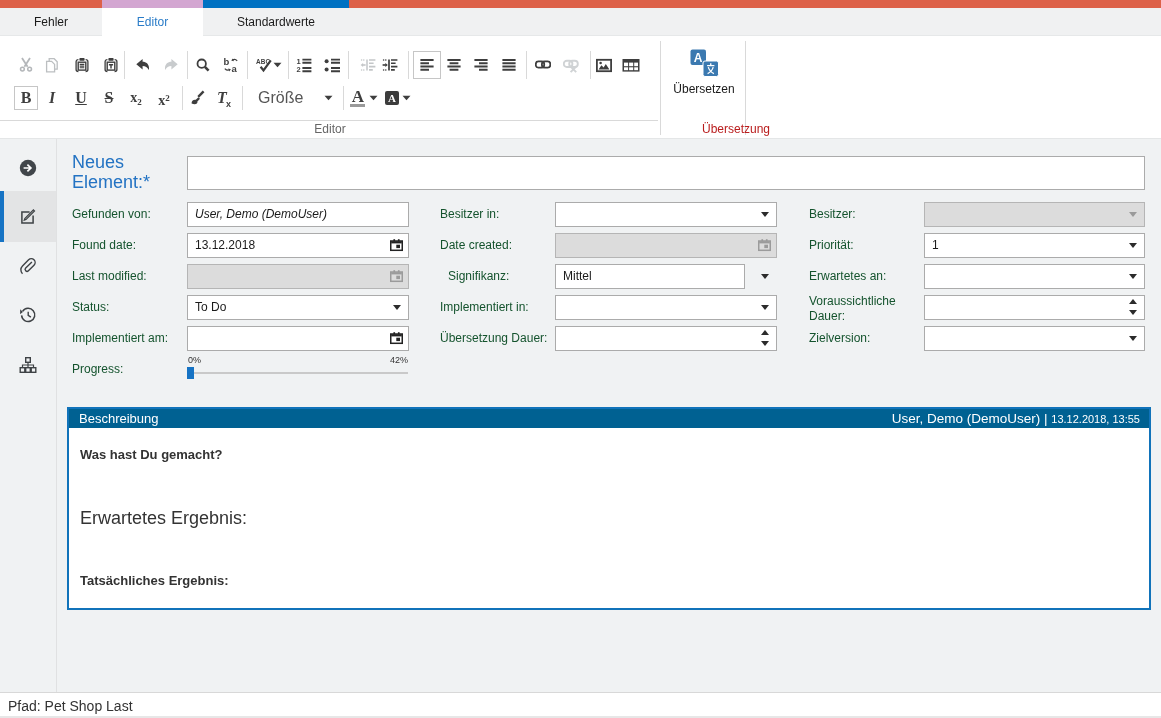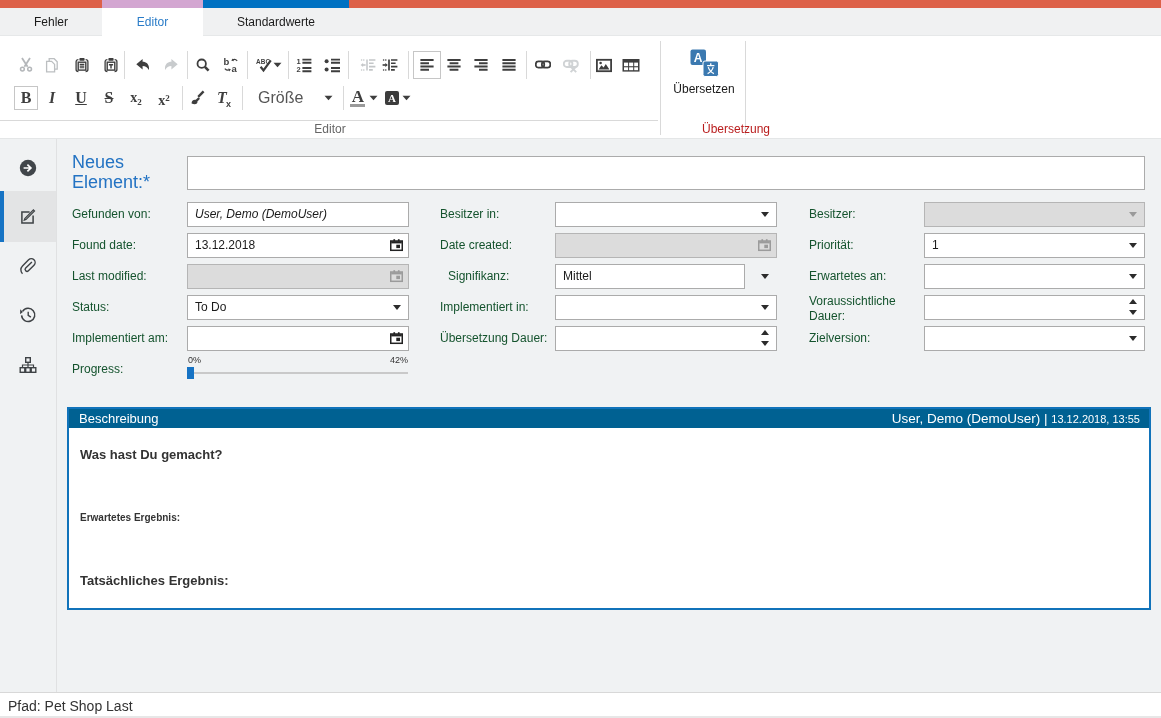--- a/index.html
+++ b/index.html
@@ -349,7 +349,7 @@
 <div class="abs" style="left:79px;top:409px;width:400px;height:19px;font-size:13px;line-height:19px;color:#ffffff;">Beschreibung</div>
 <div class="abs" style="left:700px;top:409px;width:440px;height:19px;font-size:13.5px;line-height:19px;color:#ffffff;text-align:right;">User, Demo (DemoUser) | <span style="font-size:11px;">13.12.2018, 13:55</span></div>
 <div class="abs" style="left:80px;top:445px;font-size:13px;font-weight:bold;line-height:20px;color:#333;">Was hast Du gemacht?</div>
-<div class="abs" style="left:80px;top:508px;font-size:10px;font-weight:bold;line-height:20px;color:#333;">Erwartetes Ergebnis:</div>
+<div class="abs" style="left:80px;top:508px;font-size:18px;font-weight:normal;line-height:20px;color:#333;">Erwartetes Ergebnis:</div>
 <div class="abs" style="left:80px;top:571px;font-size:13px;font-weight:bold;line-height:20px;color:#333;">Tatsächliches Ergebnis:</div>
 
 <div class="abs" style="left:0;top:692px;width:1161px;height:24px;background:#ffffff;border-top:1px solid #d8d8d8;box-sizing:border-box;"></div>

